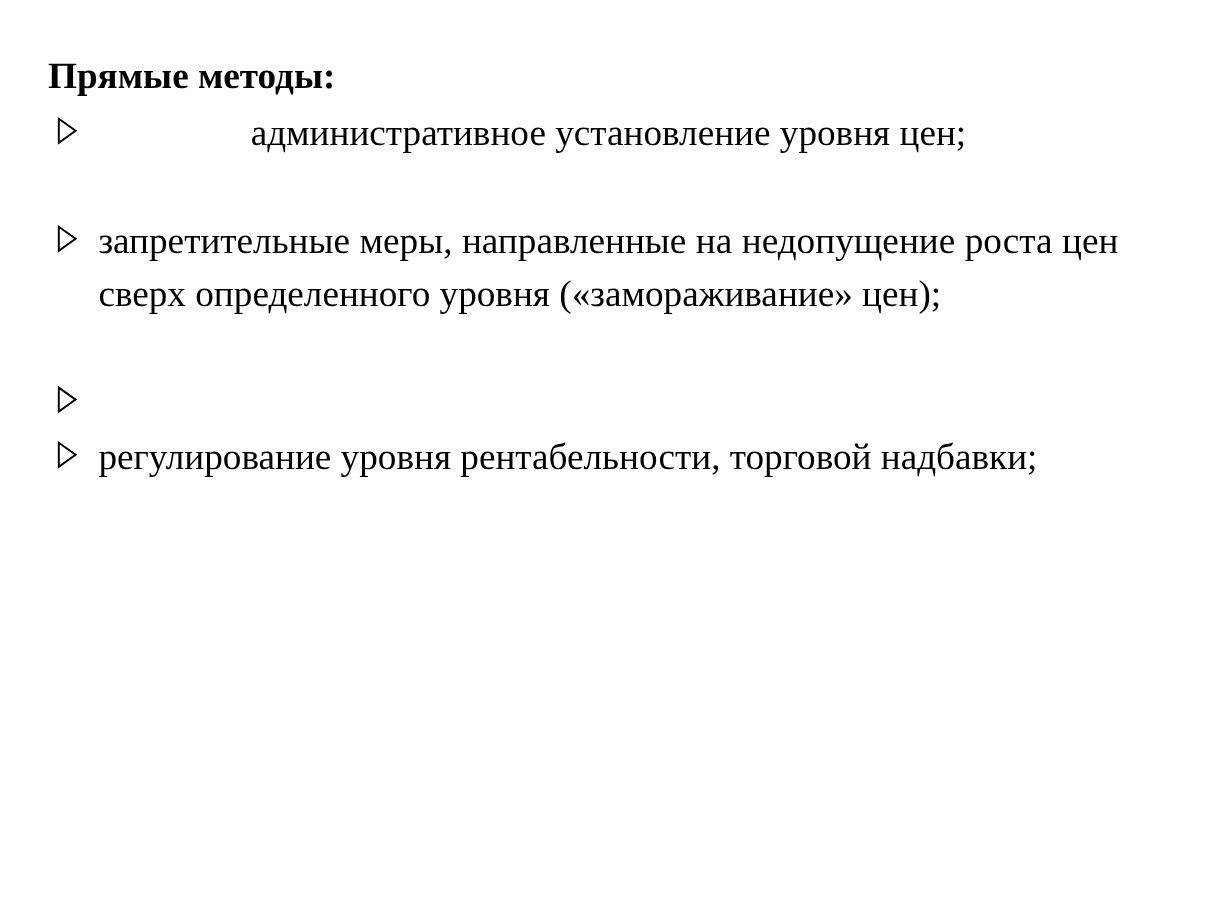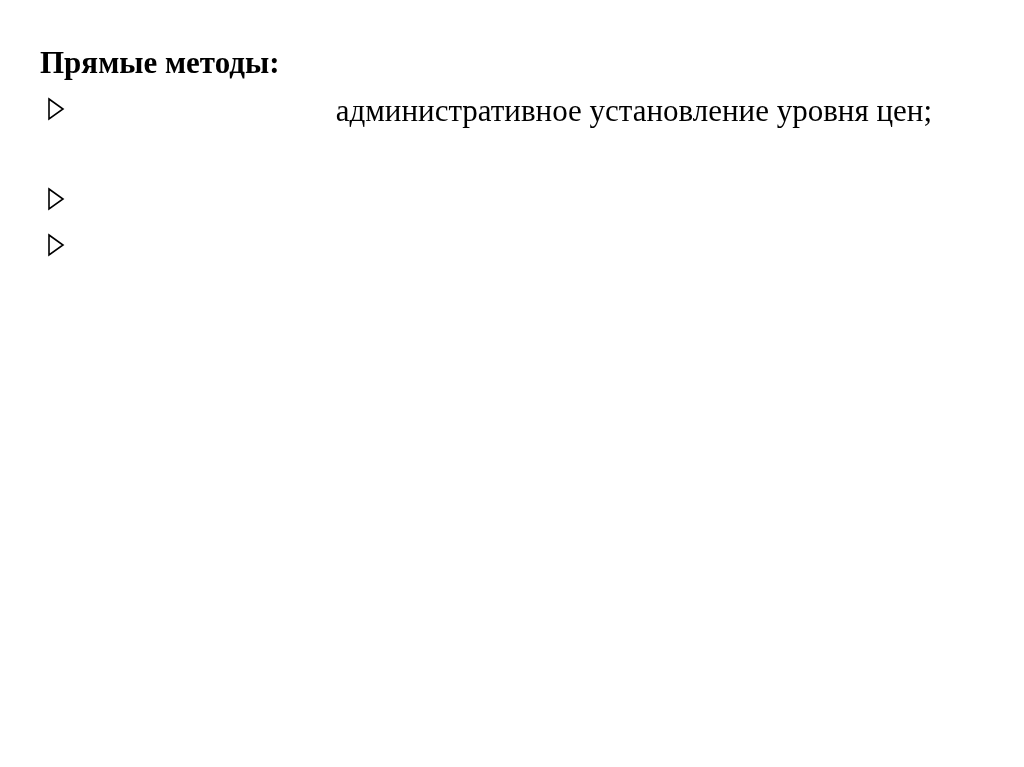--- a/index.html
+++ b/index.html
@@ -46,7 +46,7 @@
     text-justify: inter-word;
   }
   .bullet-item.no-justify {
-    text-align: right;
+    text-align: center;
   }
   .bullet-marker {
     position: absolute;

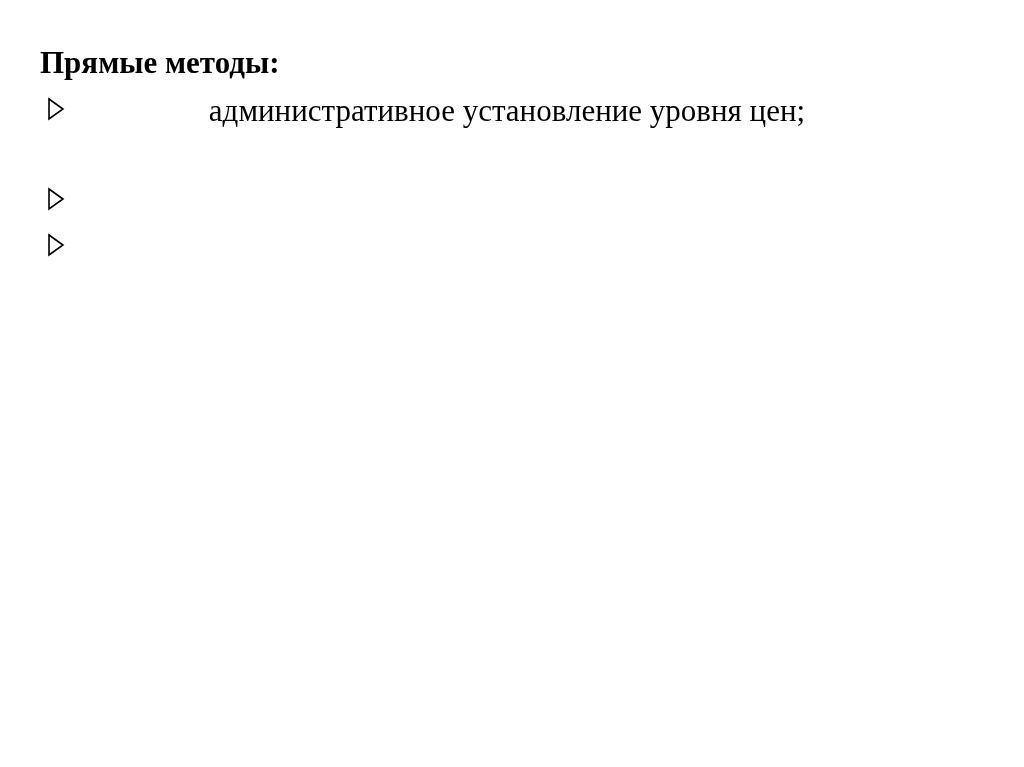--- a/index.html
+++ b/index.html
@@ -89,6 +89,14 @@
       <span class="bullet-text">административное установление уровня цен;</span>
     </li>
 
+    <li class="bullet-item">
+      <span class="bullet-marker">
+        <svg width="24" height="26" viewBox="0 0 24 26" xmlns="http://www.w3.org/2000/svg">
+          <path d="M3 3 L17 13 L3 23 Z" fill="none" stroke="#000000" stroke-width="1.6" stroke-linejoin="miter"></path>
+        </svg>
+      </span>
+      <span class="bullet-text">запретительные меры, направленные на недопущение роста цен сверх определенного уровня («замораживание» цен);</span>
+    </li>
 
     <li class="bullet-item">
       <span class="bullet-marker">

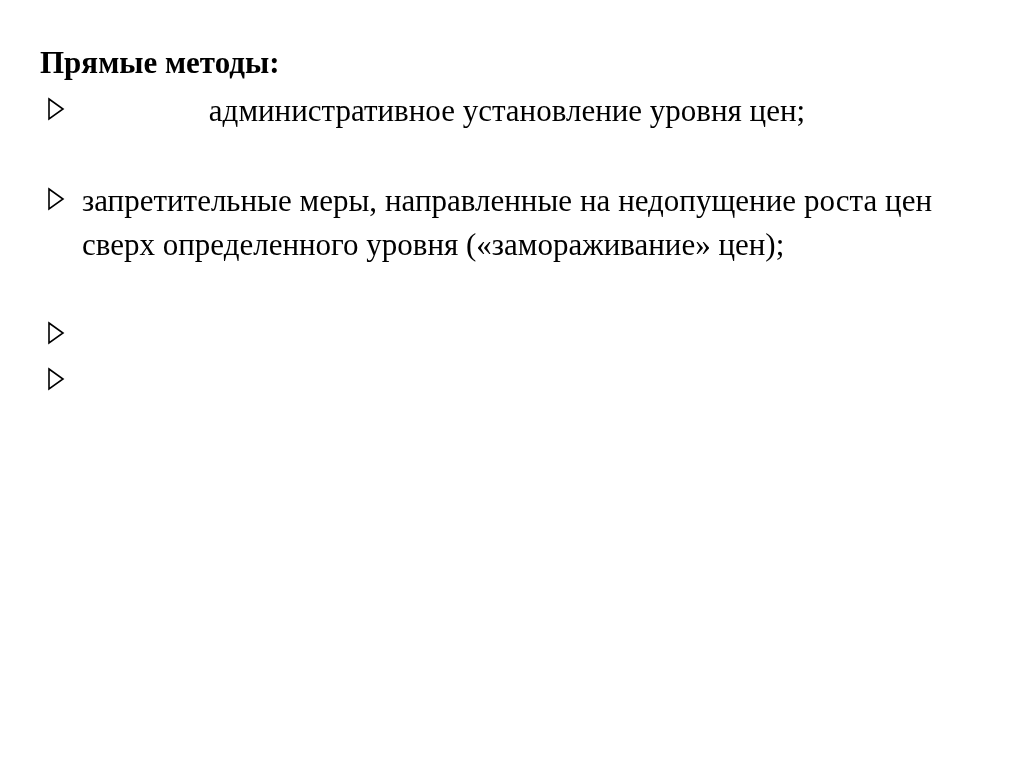--- a/index.html
+++ b/index.html
@@ -112,6 +112,7 @@
           <path d="M3 3 L17 13 L3 23 Z" fill="none" stroke="#000000" stroke-width="1.6" stroke-linejoin="miter"></path>
         </svg>
       </span>
+      <span class="bullet-text">регулирование уровня рентабельности, торговой надбавки;</span>
     </li>
 
   </ul>

